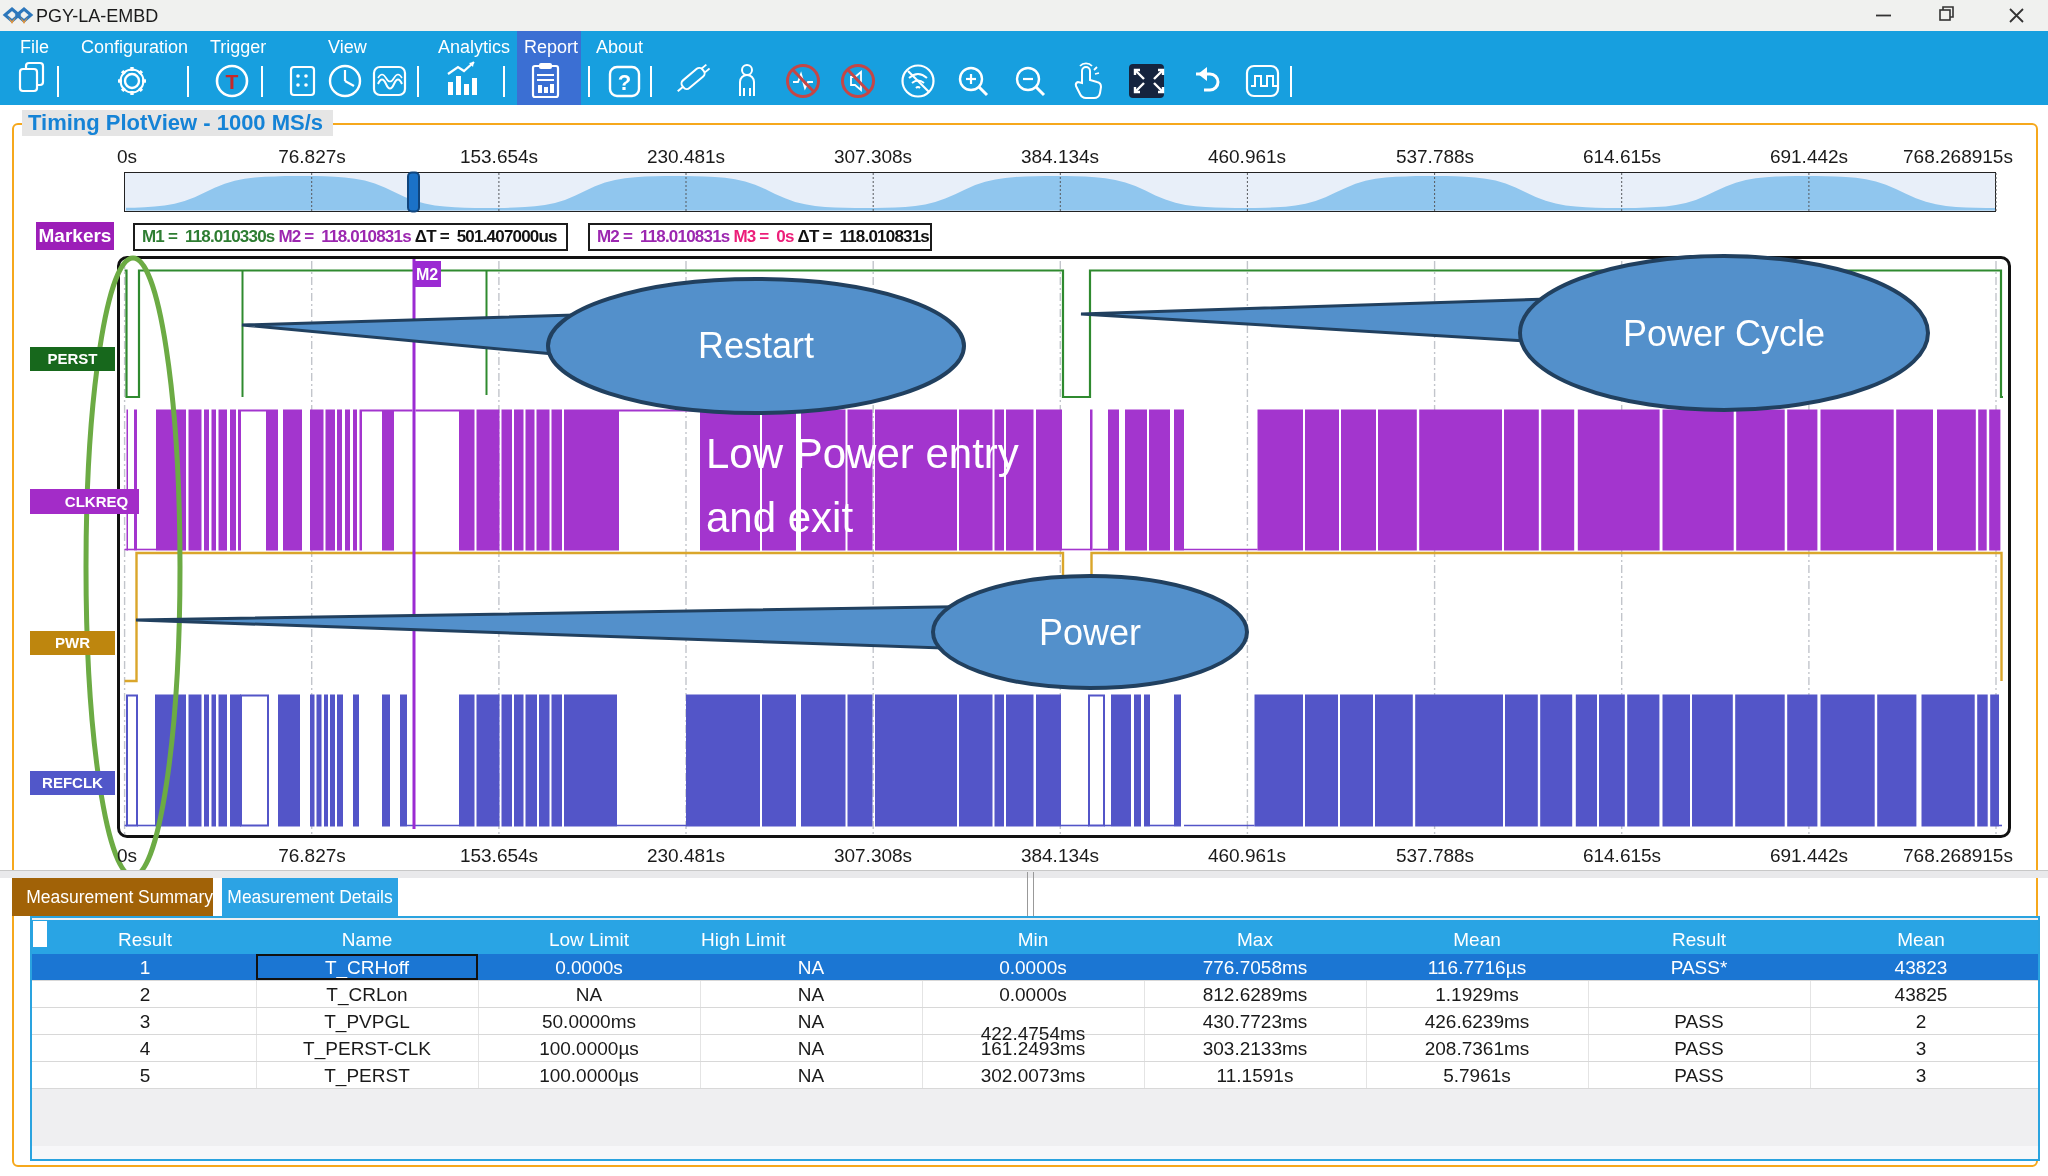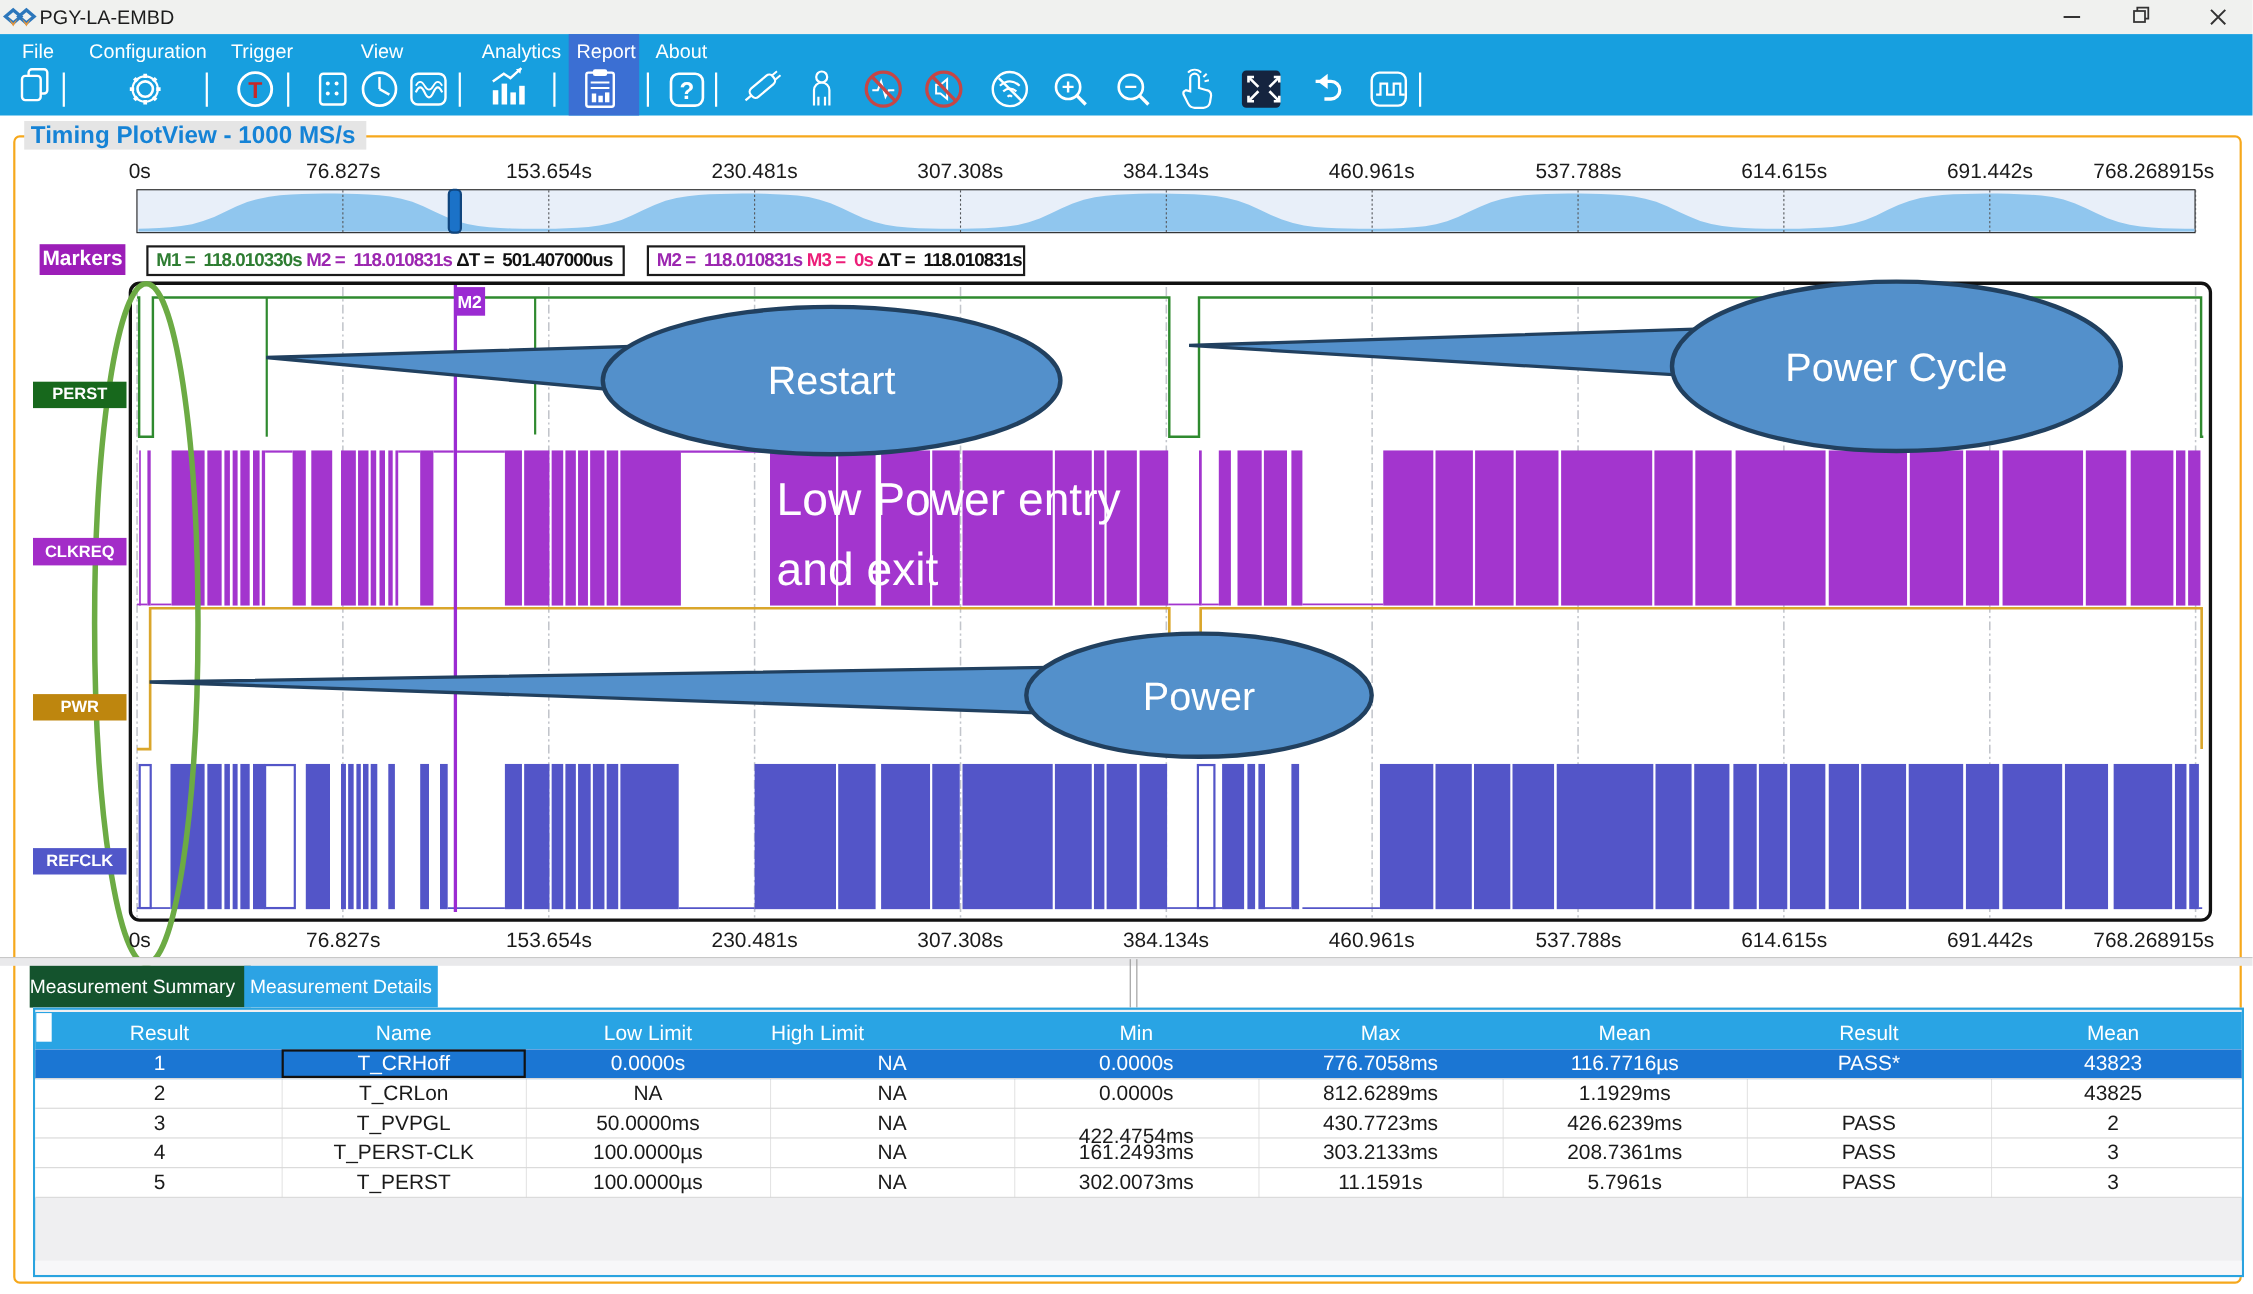--- a/index.html
+++ b/index.html
@@ -325,7 +325,7 @@
       <text x="1090" y="645" fill="#fff" font-size="36" text-anchor="middle">Power</text>
     </svg>
   <div style="position:absolute;left:30px;top:347px;width:85px;height:24px;background:#17681C;color:#fff;font-size:15px;font-weight:bold;text-align:center;line-height:24px;">PERST</div>
-    <div style="position:absolute;left:30px;top:489px;width:85px;height:25px;background:#A32CC8;color:#fff;font-size:15px;font-weight:bold;text-align:center;line-height:25px;">CLKREQ</div>
+    <div style="position:absolute;left:30px;top:489px;width:85px;height:25px;background:#A32CC8;color:#fff;font-size:15px;font-weight:bold;text-align:center;line-height:25px;padding-left:24px;">CLKREQ</div>
     <div style="position:absolute;left:30px;top:631px;width:85px;height:24px;background:#BE860E;color:#fff;font-size:15px;font-weight:bold;text-align:center;line-height:24px;">PWR</div>
     <div style="position:absolute;left:30px;top:771px;width:85px;height:24px;background:#5157C9;color:#fff;font-size:15px;font-weight:bold;text-align:center;line-height:24px;">REFCLK</div>
   <div style="position:absolute;left:37px;top:845px;width:180px;text-align:center;font-size:19px;color:#1a1a1a;">0s</div>

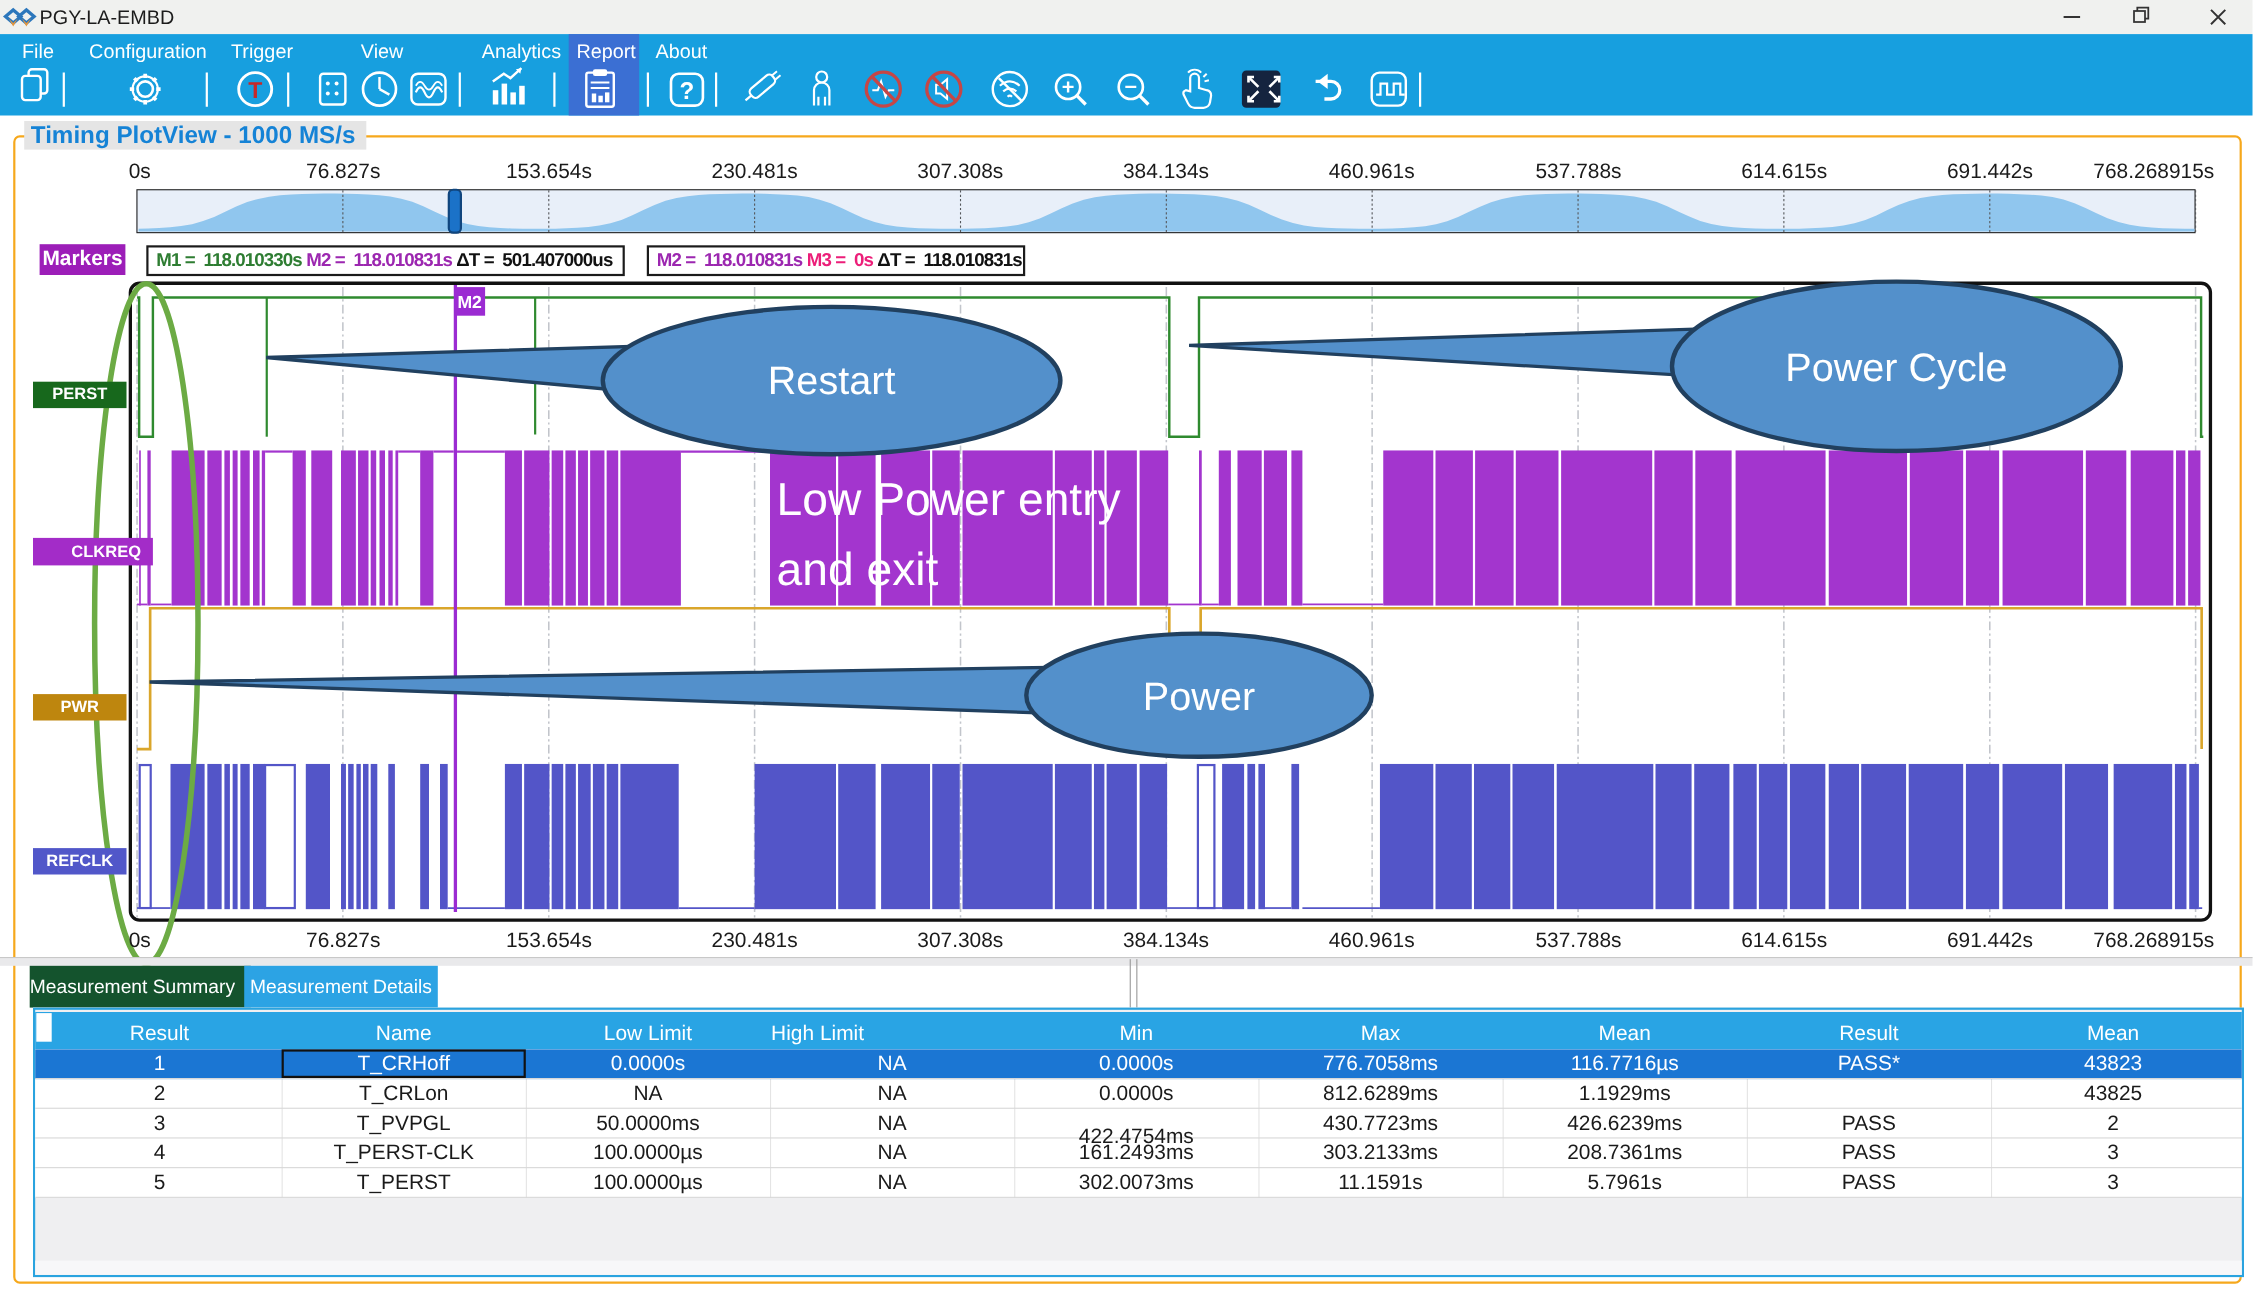--- a/index.html
+++ b/index.html
@@ -344,7 +344,7 @@
   <div class="abs" style="left:1027px;top:872px;width:1px;height:44px;background:#999;"></div>
   <div class="abs" style="left:1033px;top:872px;width:1px;height:44px;background:#999;"></div>
 
-  <div class="abs" style="left:27px;top:878px;width:201px;height:38px;background:#14532d;color:#fff;font-size:17.5px;text-align:left;line-height:38px;white-space:nowrap;">Measurement Summary</div>
+  <div class="abs" style="left:12px;top:878px;width:201px;height:38px;background:#a16207;color:#fff;font-size:17.5px;text-align:right;line-height:38px;white-space:nowrap;">Measurement Summary</div>
   <div class="abs" style="left:222px;top:878px;width:176px;height:38px;background:#2CA3E4;color:#fff;font-size:17.5px;text-align:center;line-height:38px;white-space:nowrap;">Measurement Details</div>
 
   <div style="position:absolute;left:30px;top:916px;width:2010px;height:245px;background:#EFEFF1;border:2px solid #2AA3DF;box-sizing:border-box;"></div>

